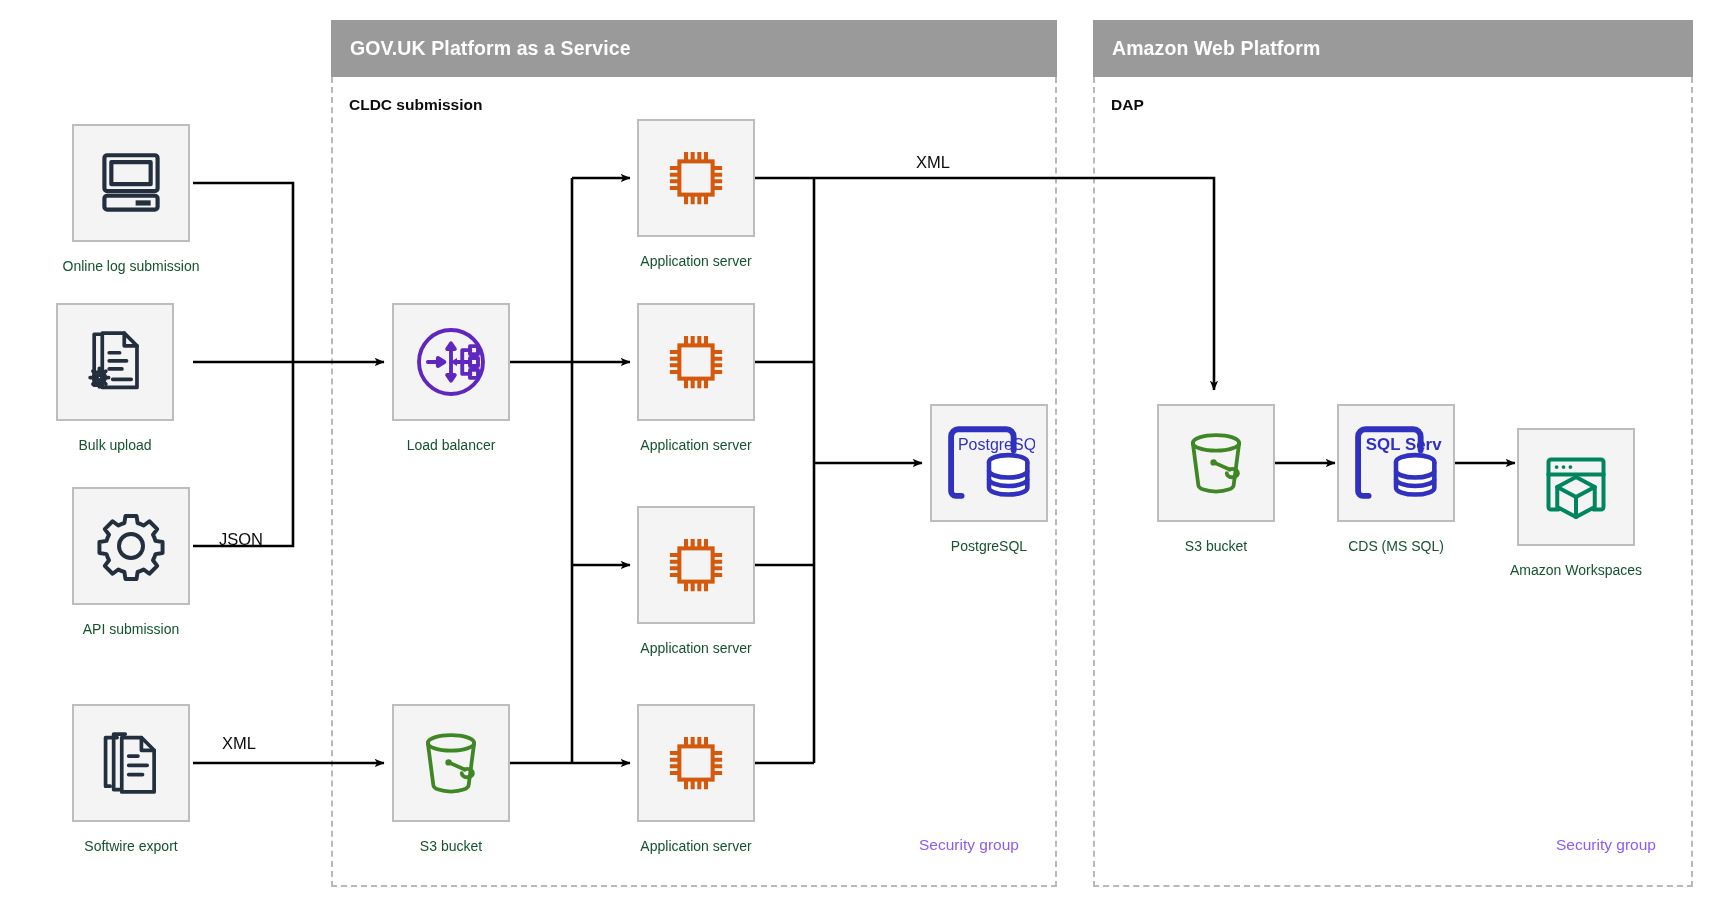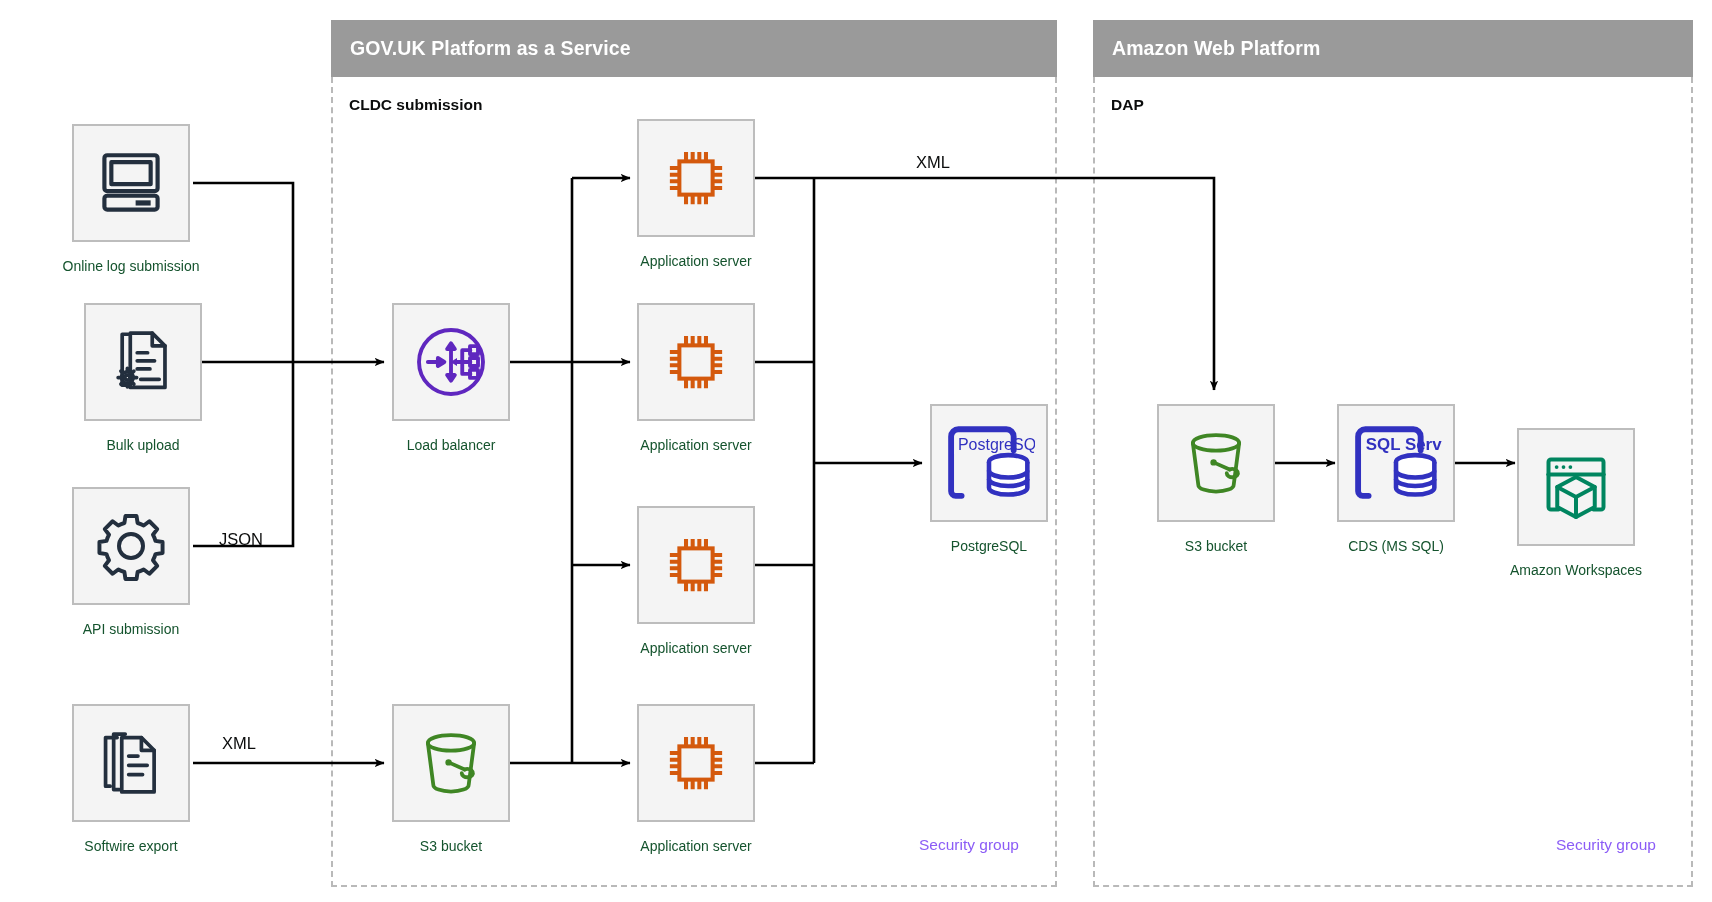--- a/index.html
+++ b/index.html
@@ -103,7 +103,7 @@
     <div class="cap">Online log submission</div>
   </div>
 
-  <div class="node" style="left:84px;top:303px;">
+  <div class="node" style="left:56px;top:303px;">
     <div class="box">
       <svg width="74" height="74" viewBox="0 0 64 64" fill="none" stroke="#232f3e" stroke-width="3.2" stroke-linejoin="round" stroke-linecap="round">
         <path d="M14 8 h5 M14 8 v44 M14 52 h5"></path>

